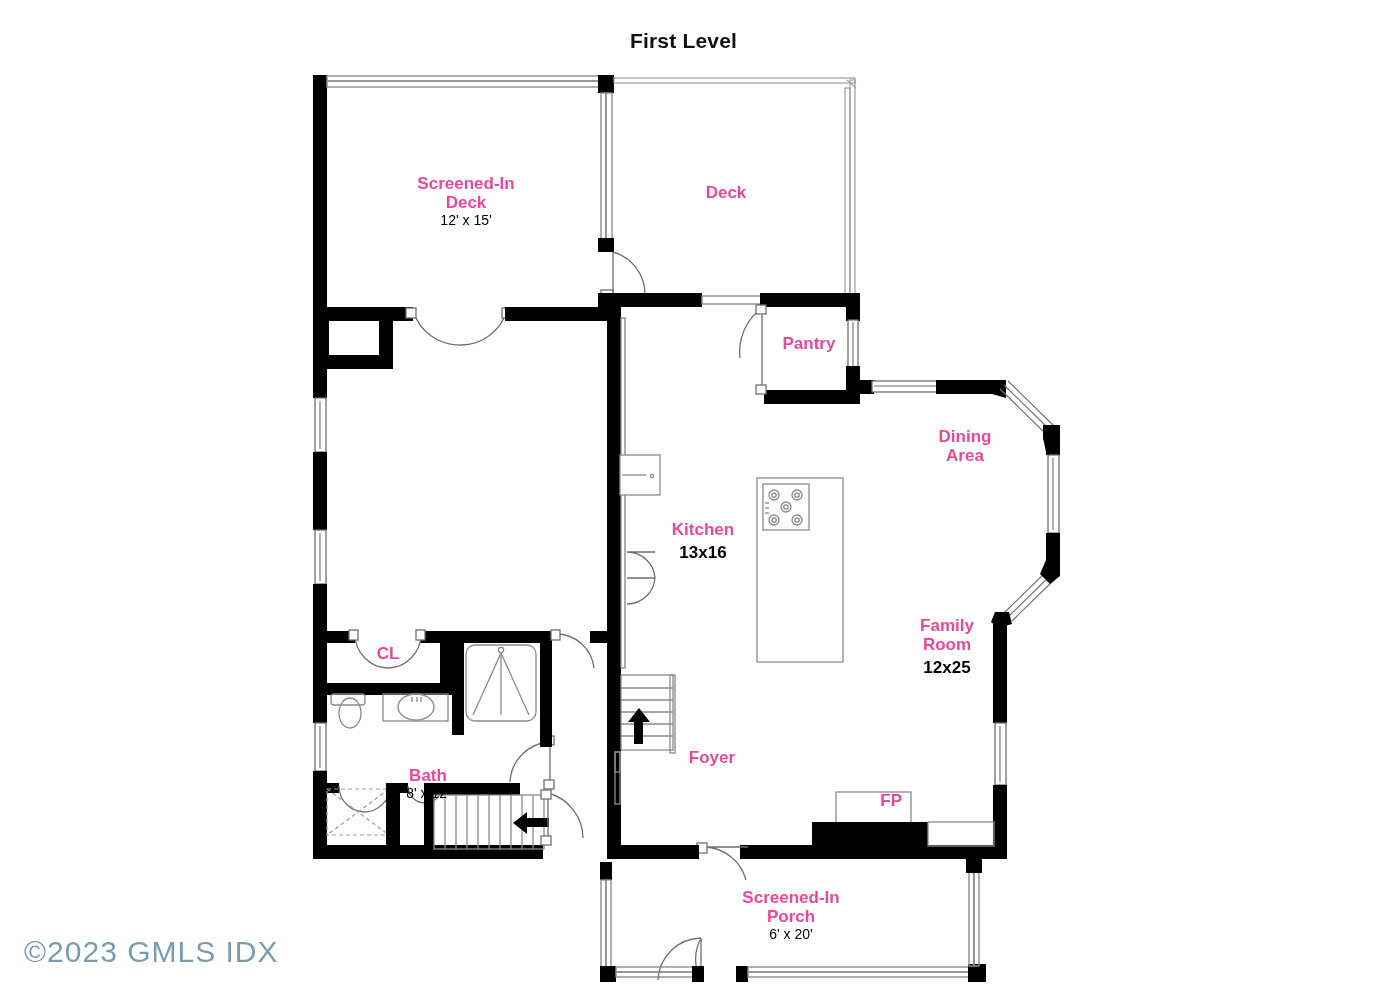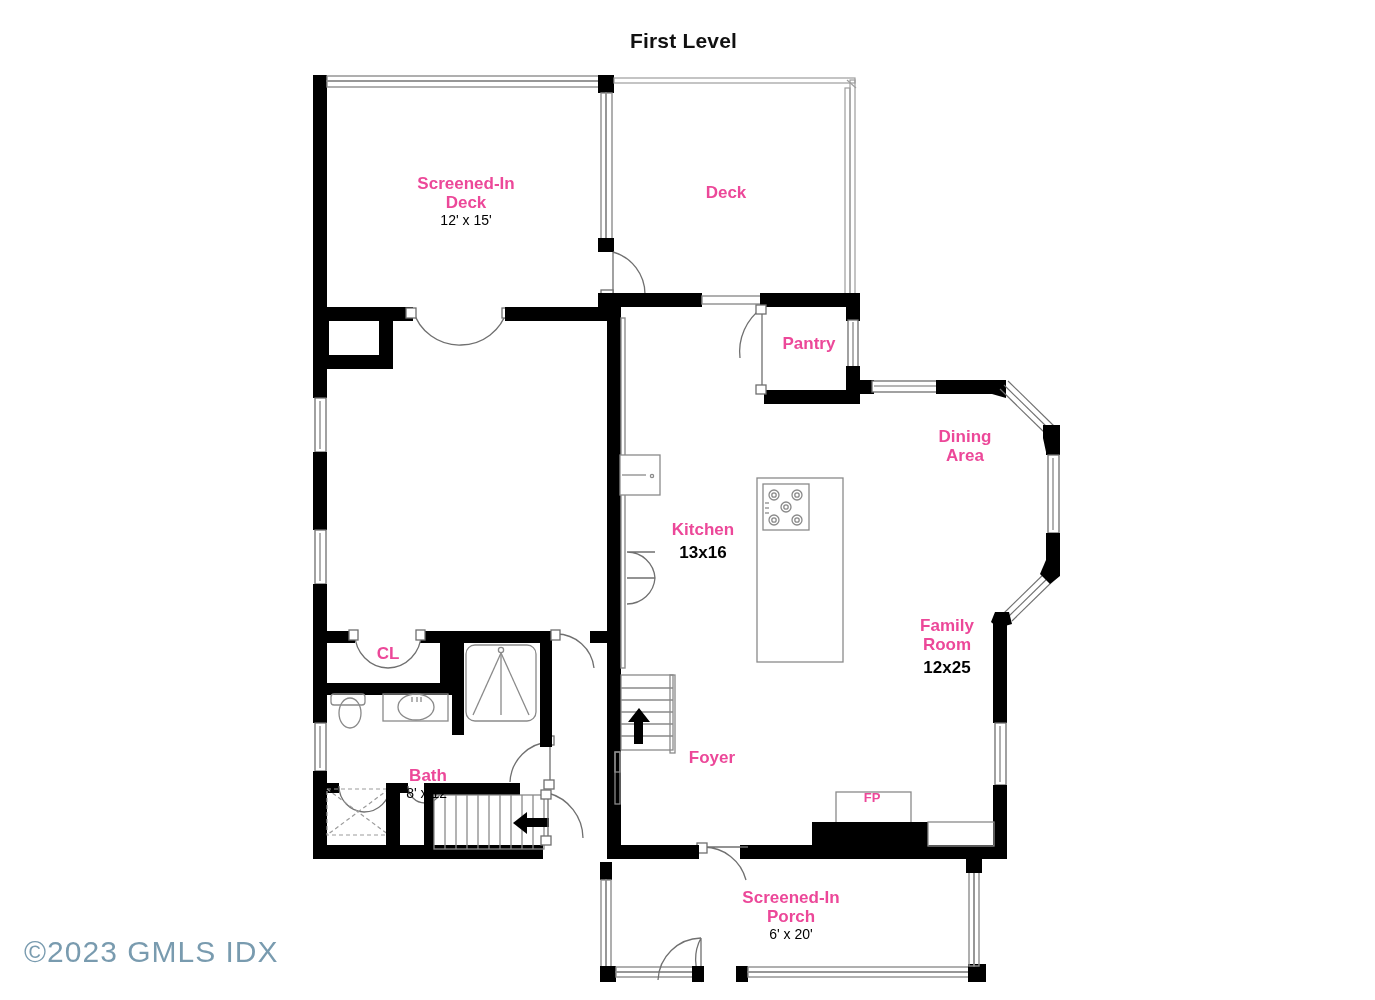--- a/index.html
+++ b/index.html
@@ -66,7 +66,7 @@
     font-weight: bold;
     color: #ec4899;
   }
-  .rname.small { font-size: 13px; }
+  .rname.small { font-size: 17px; text-align: right; }
   .rdim {
     font-size: 14px;
     font-weight: normal;

